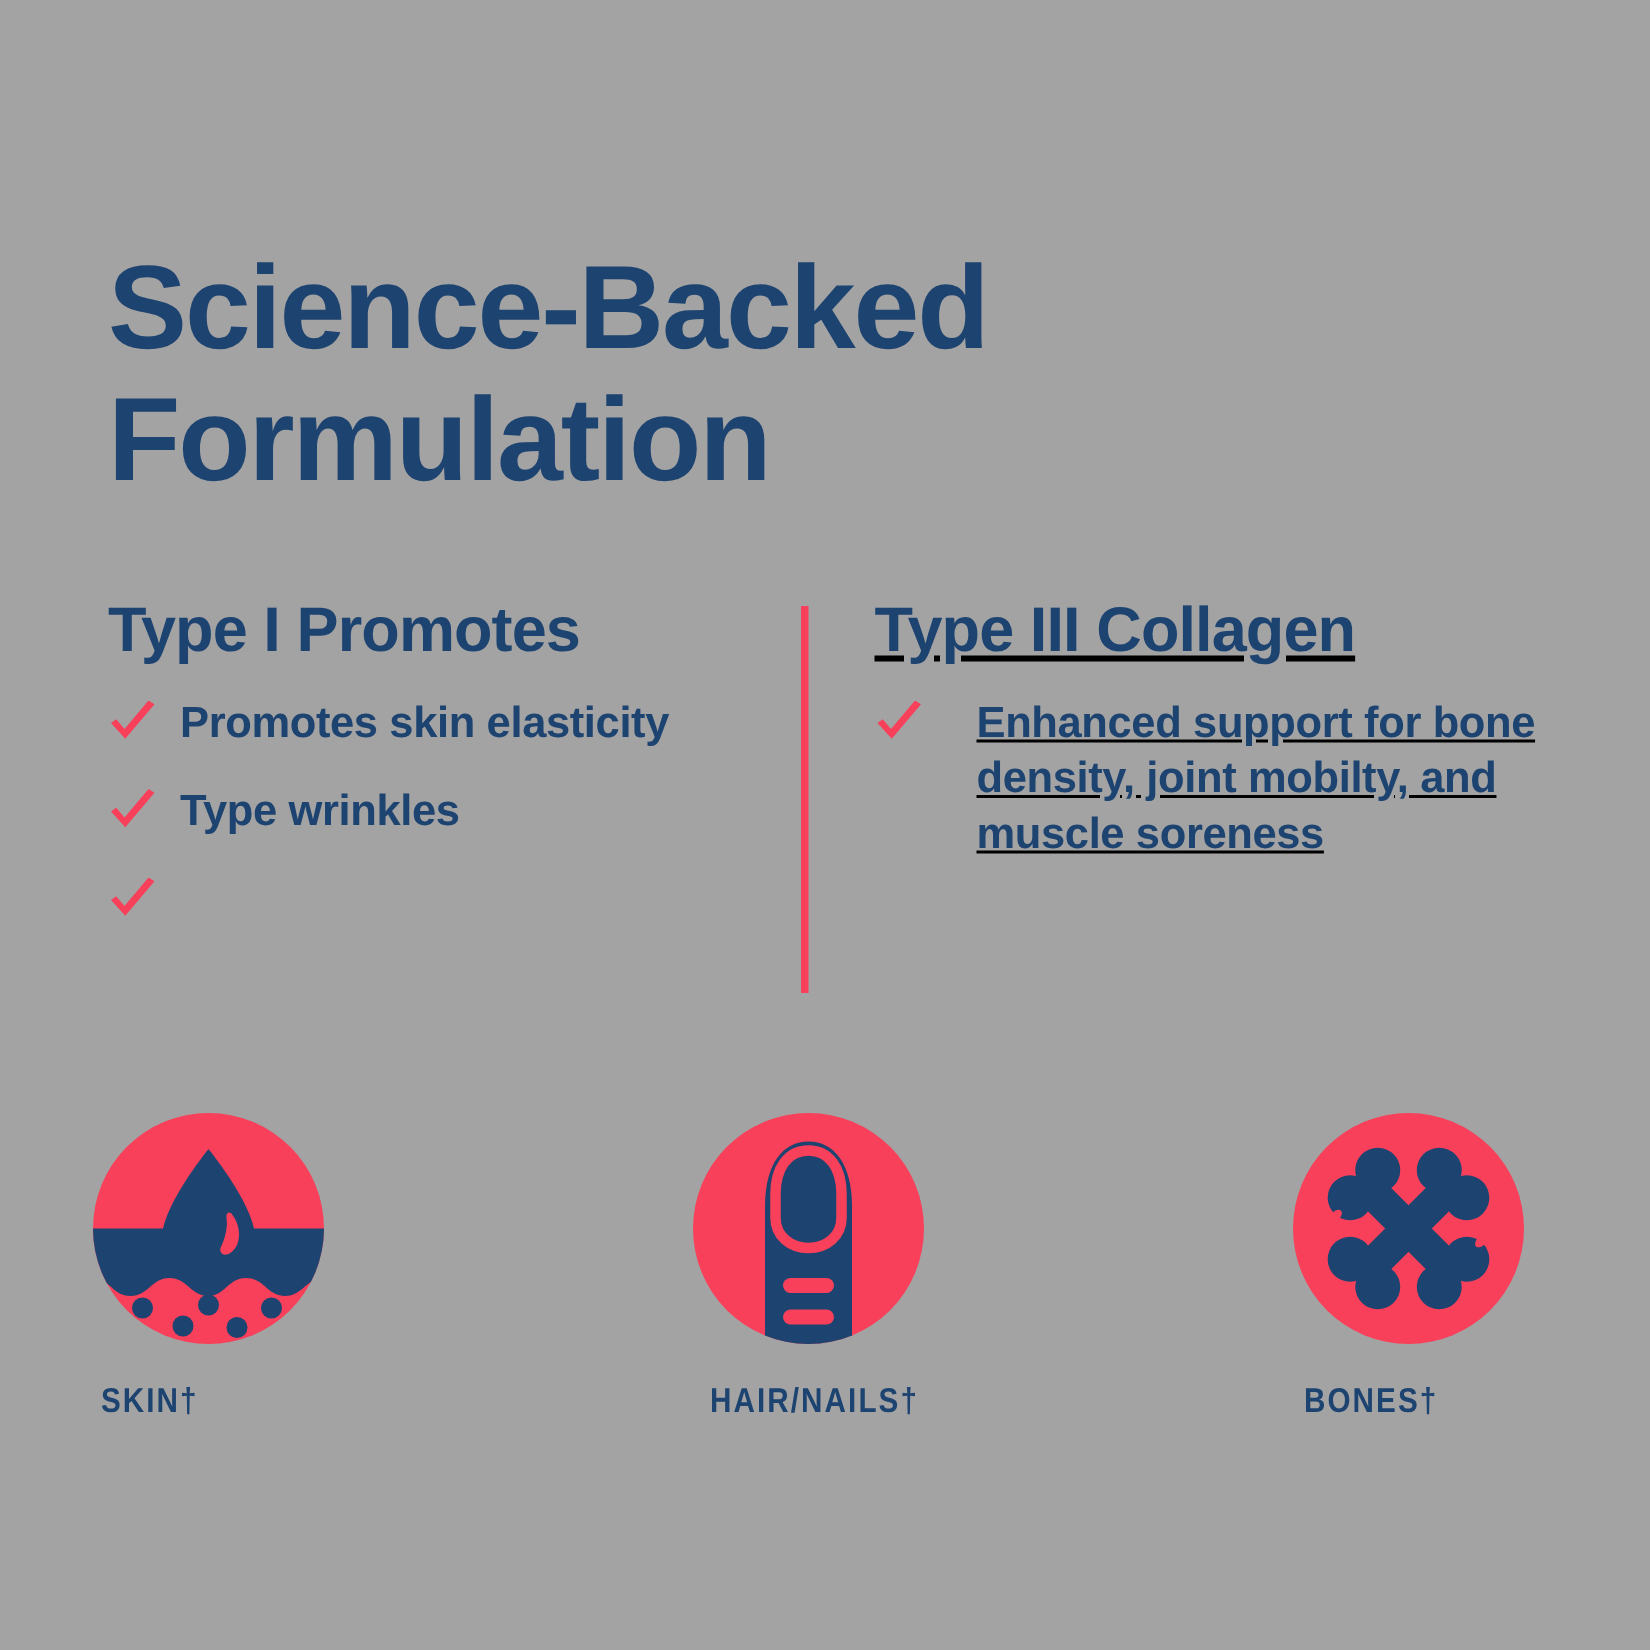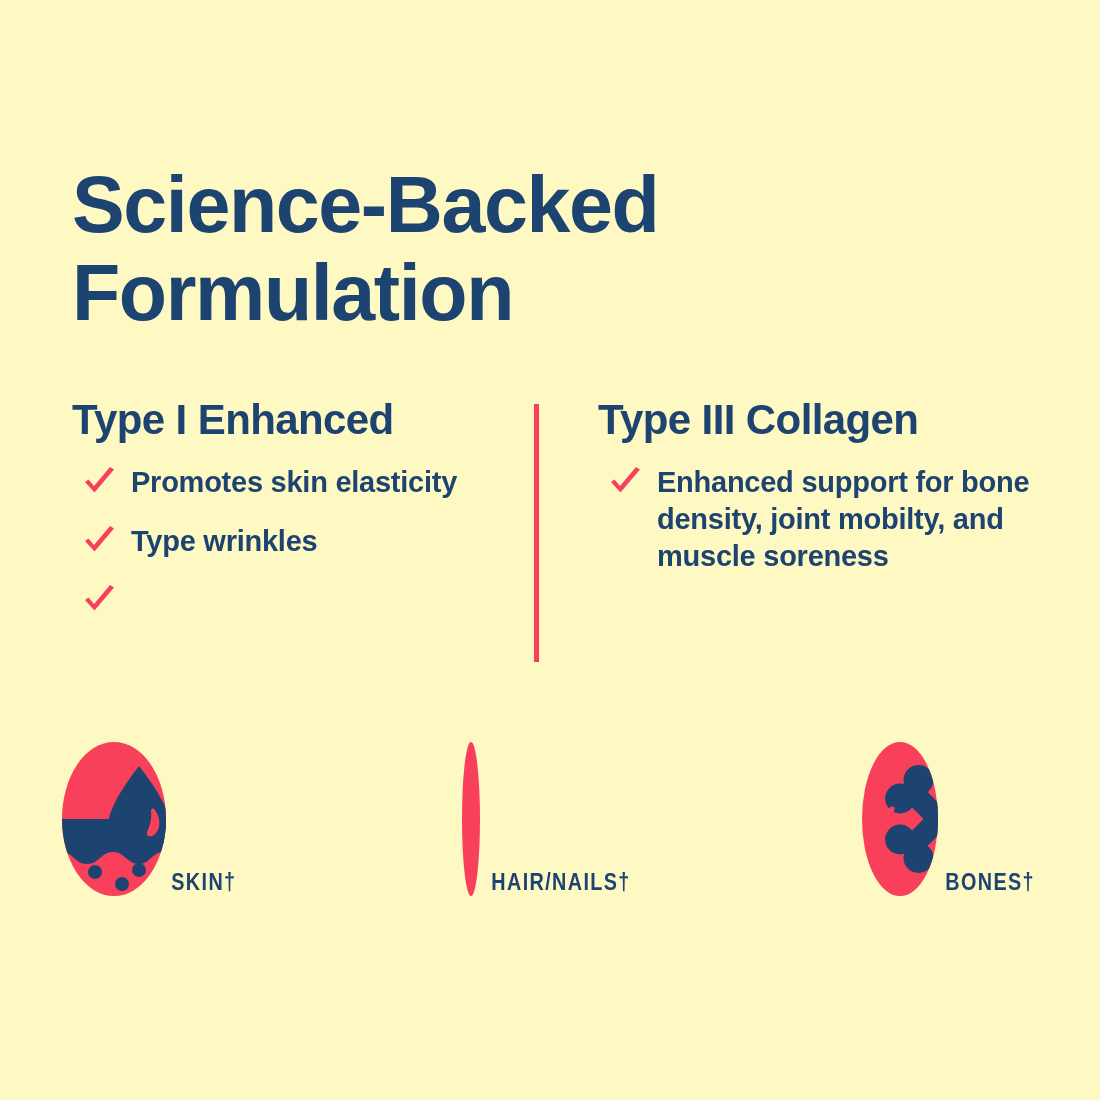--- a/index.html
+++ b/index.html
@@ -19,7 +19,7 @@
     position: relative;
     width: 1100px;
     height: 1100px;
-    background: #fef9c3;
+    background: #a3a3a3;
   }
 
   

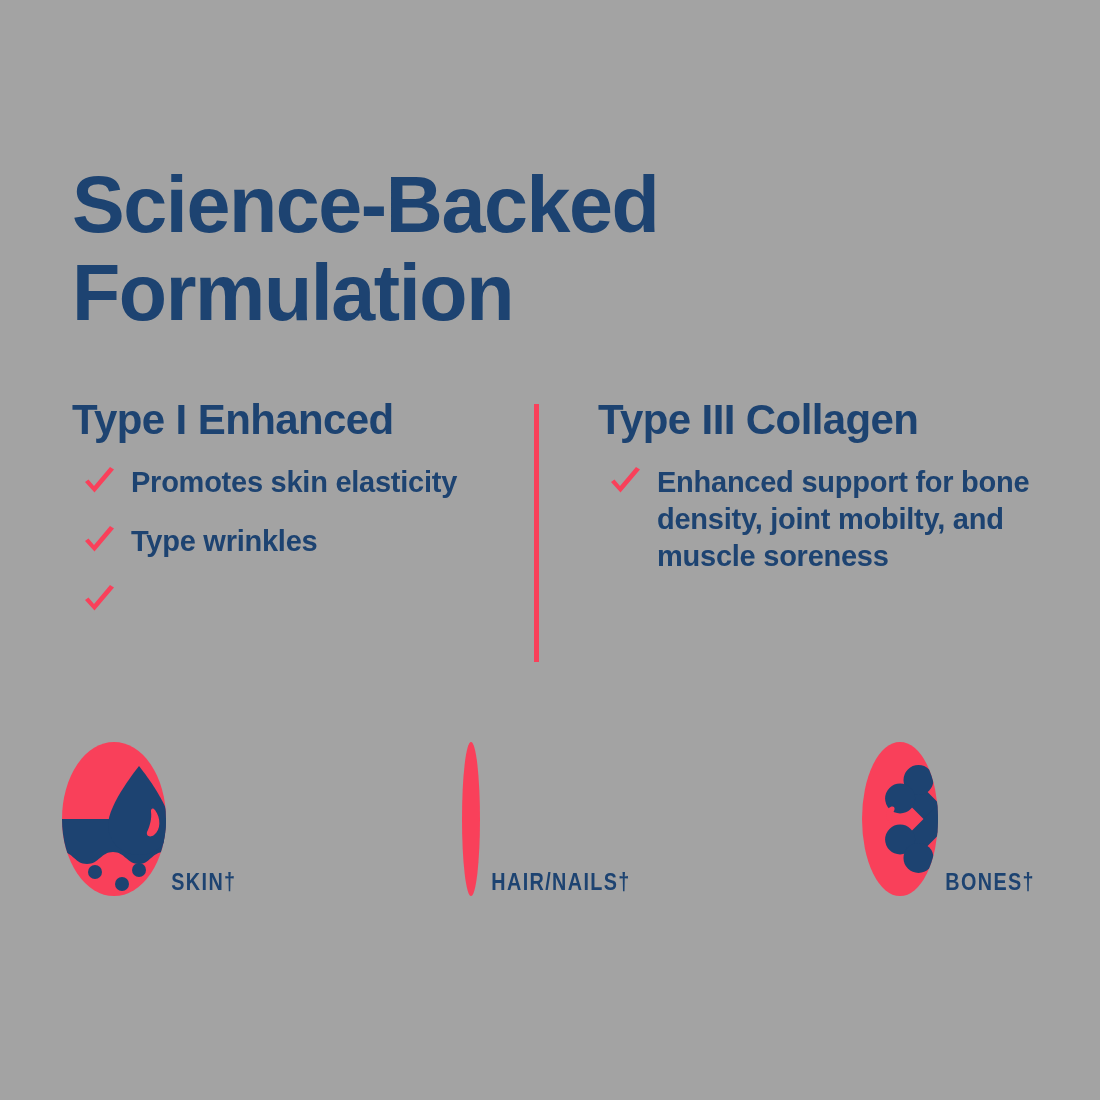--- a/index.html
+++ b/index.html
@@ -148,7 +148,7 @@
     <div class="divider"></div>
 
     <div class="col col-left">
-      <h2 class="col-title">Type I Enhanced</h2>
+      <h2 class="col-title">Type I Promotes</h2>
       <ul class="blist">
 
         <li class="bitem">

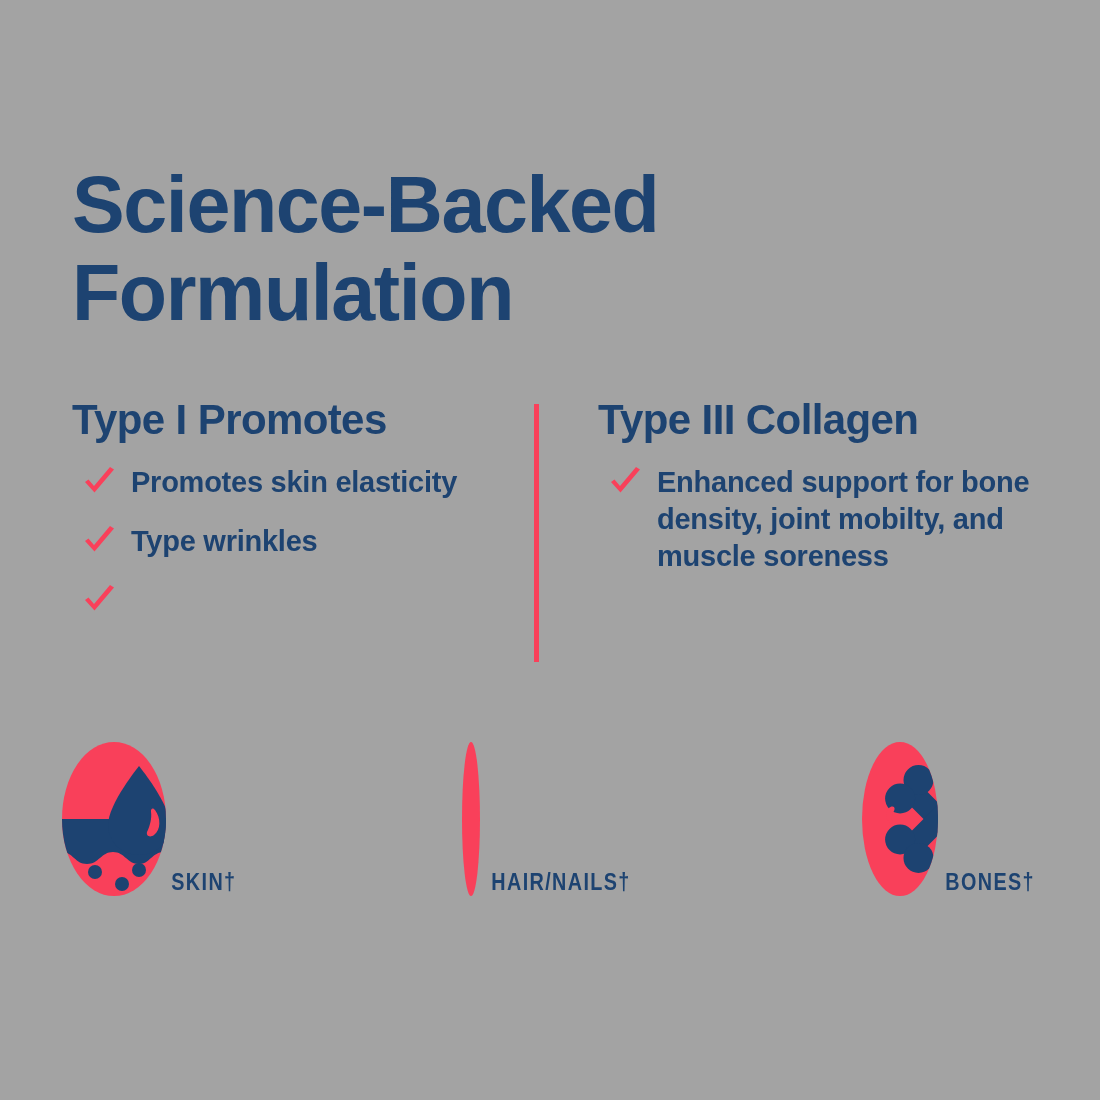--- a/index.html
+++ b/index.html
@@ -48,7 +48,7 @@
     top: 0;
   }
   .col-left  { left: 0px;   width: 450px; }
-  .col-right { left: 526px; width: 455px; }
+  .col-right { left: 511px; width: 455px; text-decoration: underline; }
 
   .col-title {
     font-size: 42px;

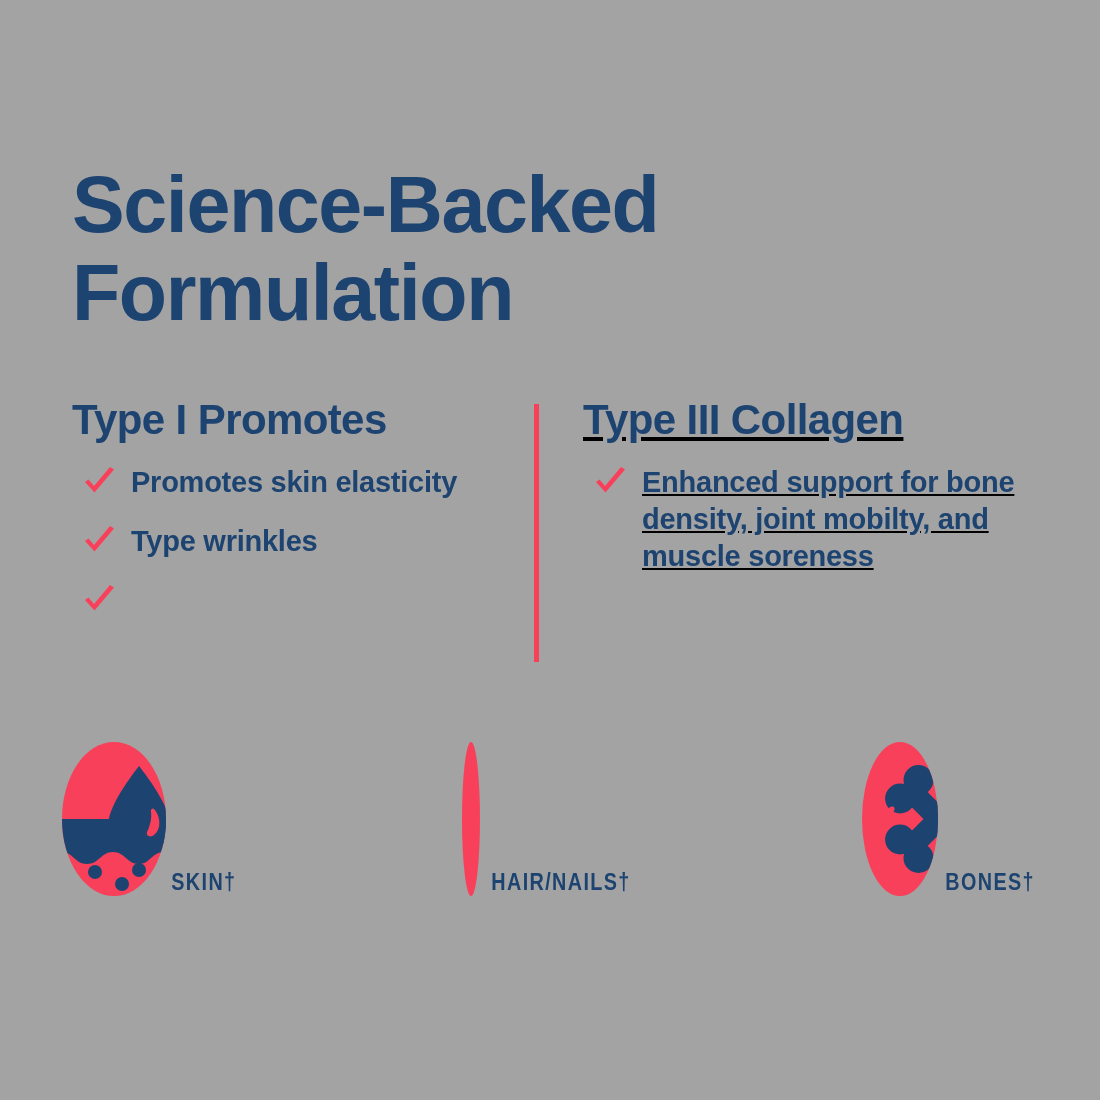--- a/index.html
+++ b/index.html
@@ -71,7 +71,7 @@
 
   .blist {
     list-style: none;
-    margin: 11px;
+    margin: 0;
     padding: 0;
   }
   .bitem {

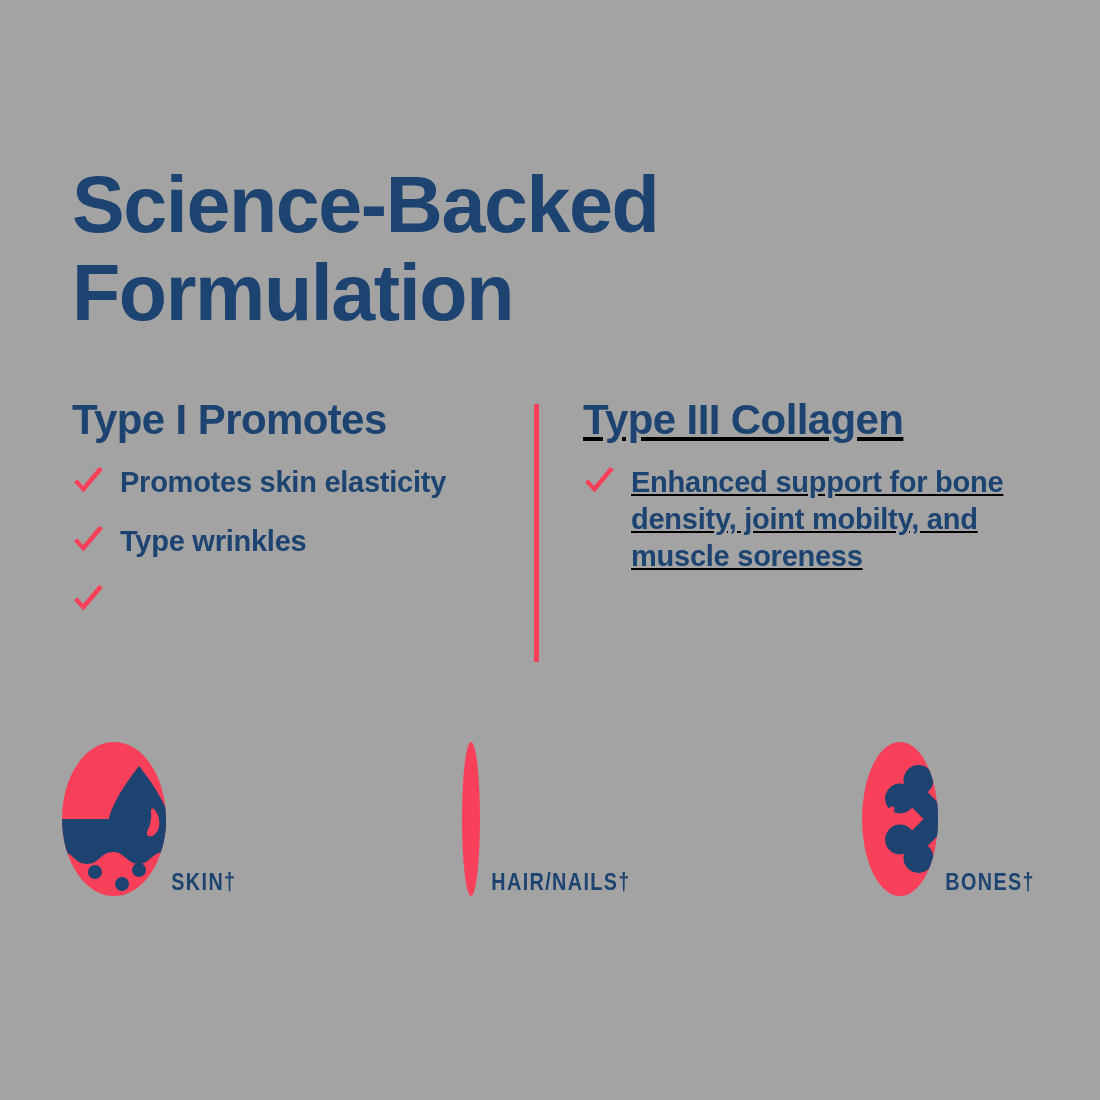--- a/index.html
+++ b/index.html
@@ -79,7 +79,7 @@
     align-items: flex-start;
     margin-bottom: 22px;
   }
-  .bitem:last-child { margin-bottom: 0; }
+  .bitem:last-child { margin-bottom: 0; gap: 20px; }
 
   .check {
     flex: 0 0 auto;

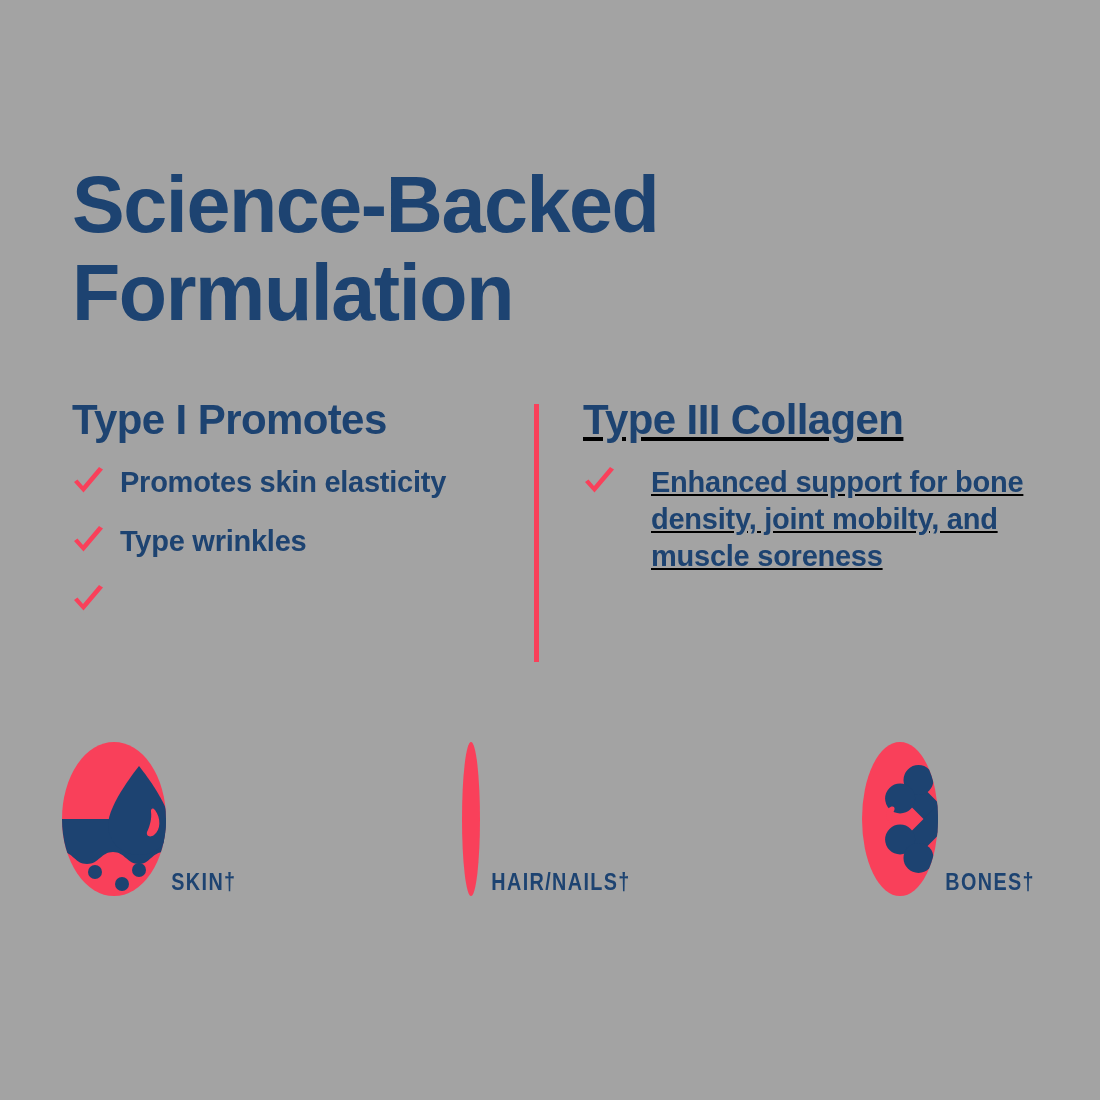--- a/index.html
+++ b/index.html
@@ -112,8 +112,8 @@
   .icon-cell {
     width: 180px;
     display: flex;
-    flex-direction: row;
-    align-items: flex-end;
+    flex-direction: column;
+    align-items: flex-start;
   }
   .icon-disc {
     width: 154px;

